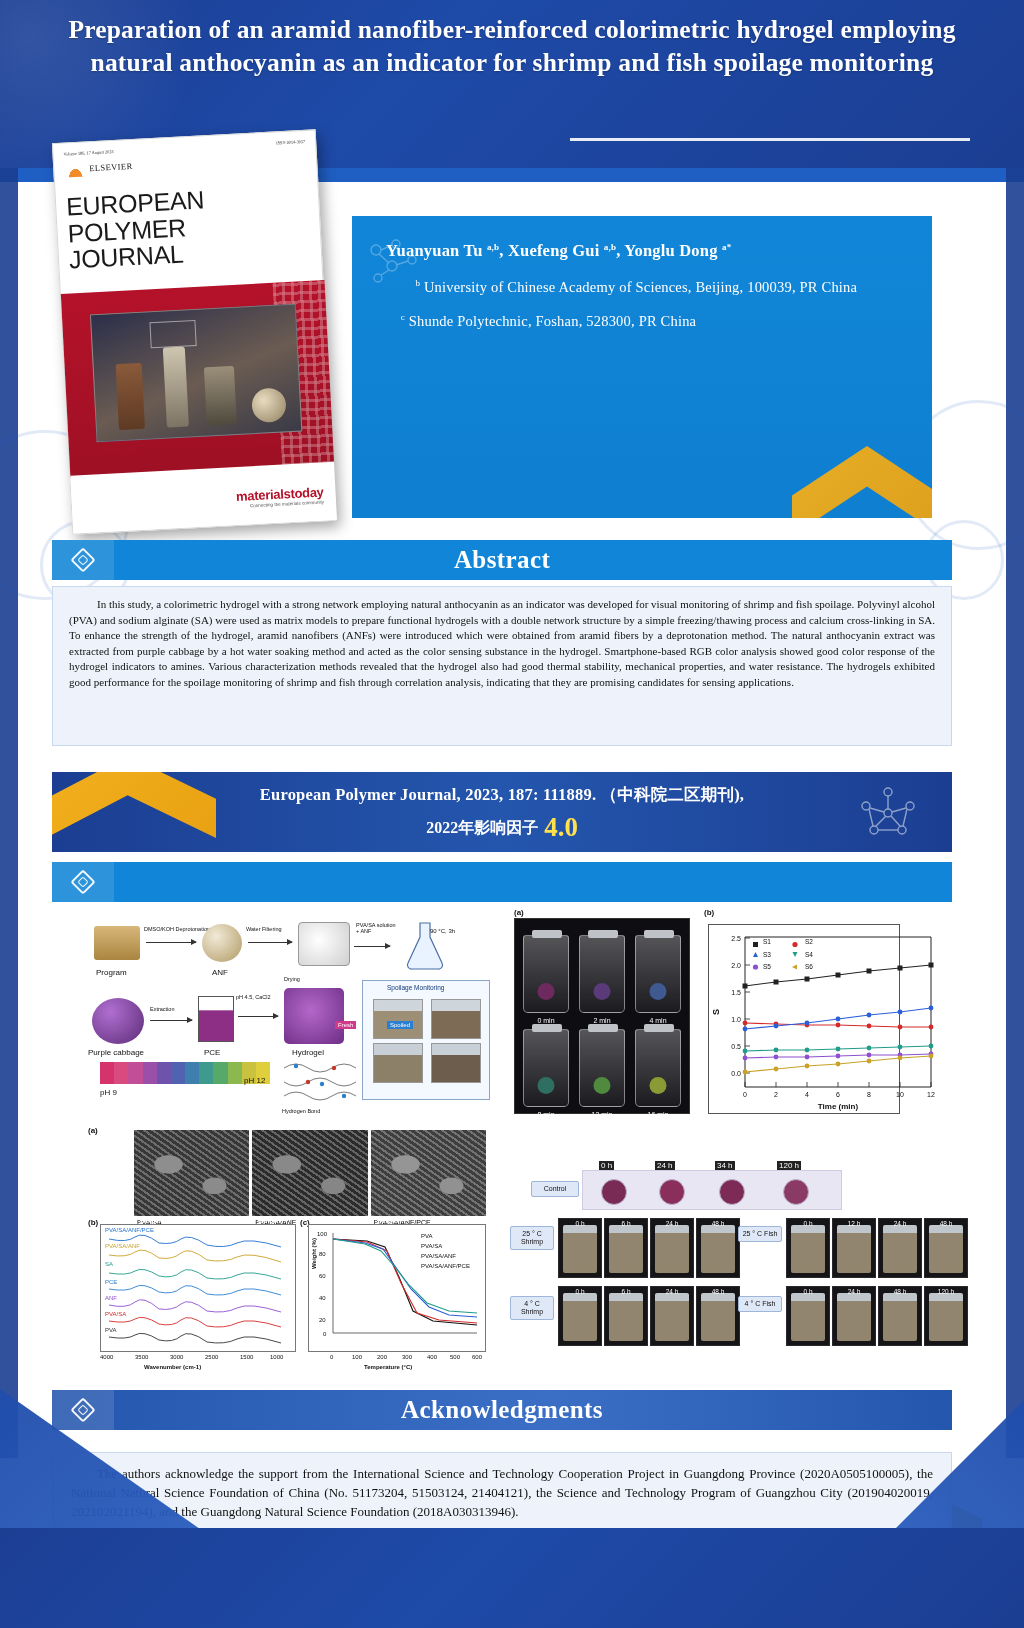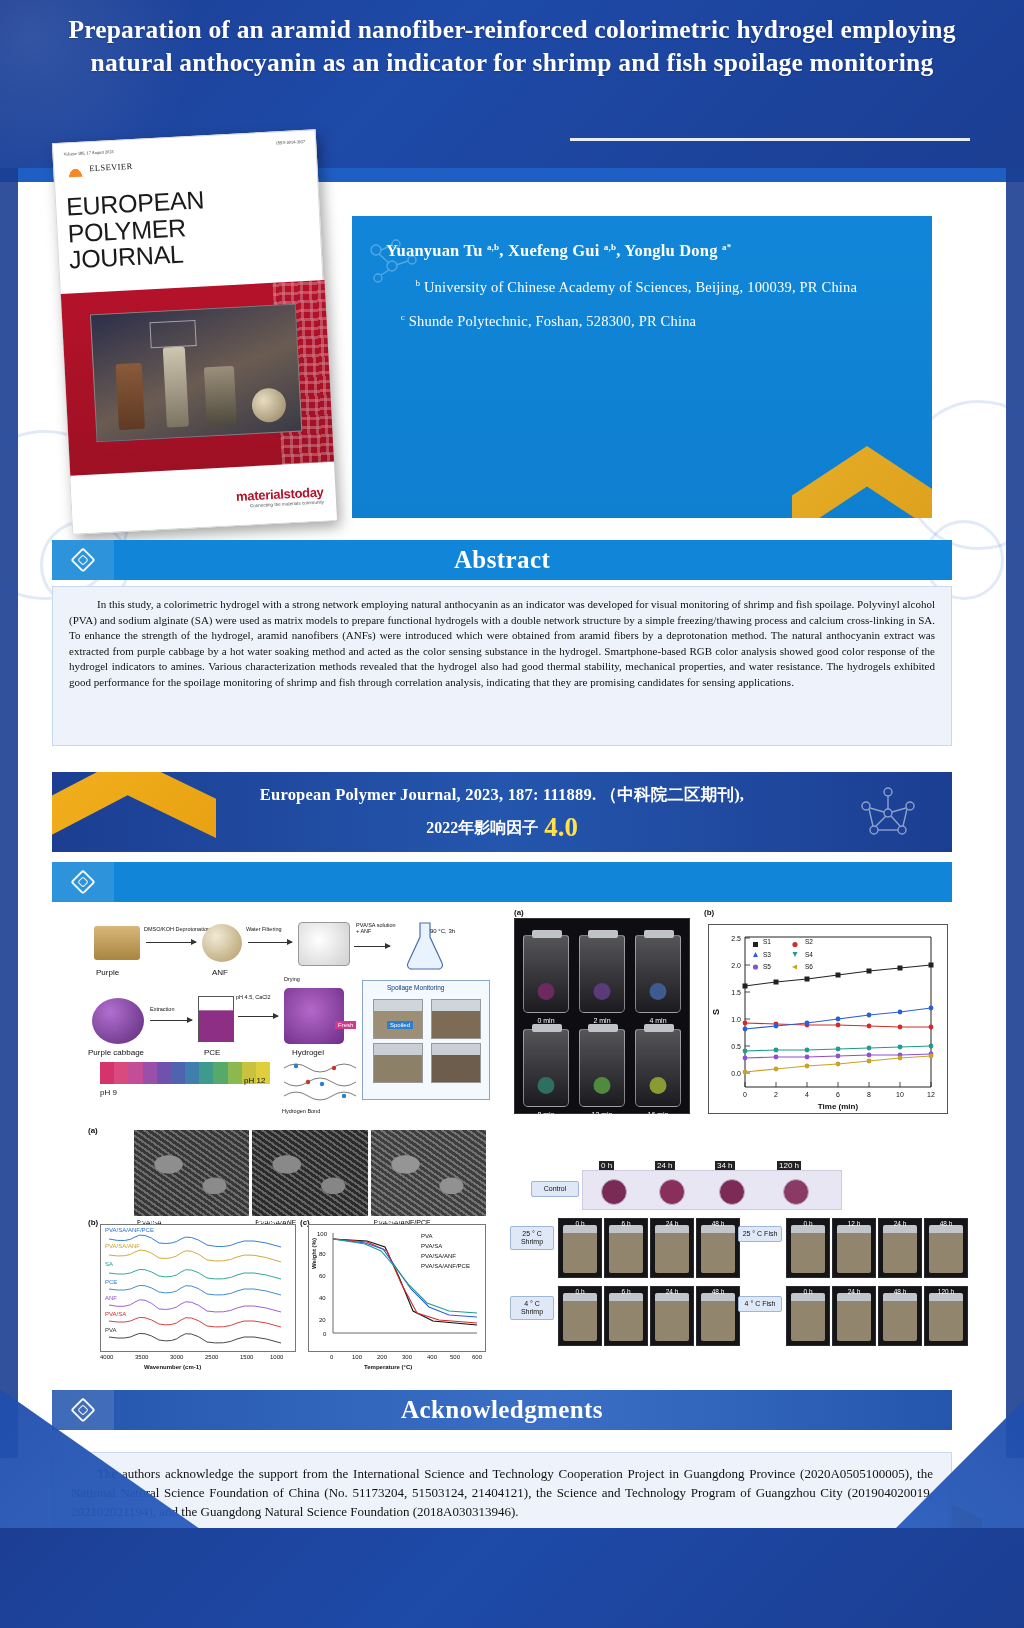--- a/index.html
+++ b/index.html
@@ -361,7 +361,7 @@
   <div class="fig scheme">
 
     <div style="position:absolute; left:8px; top:14px; width:46px; height:34px; background:linear-gradient(180deg,#d7b77a,#a9853f); border-radius:3px;"></div>
-    <div class="lbl" style="left:10px; top:56px;">Purple</div>
+    <div class="lbl" style="left:10px; top:56px;">Program</div>
     <div class="arrow" style="left:60px; top:30px; width:50px;"></div>
     <div class="lbl" style="left:58px; top:14px; font-size:5.5px;">DMSO/KOH Deprotonation</div>
     <div style="position:absolute; left:116px; top:12px; width:40px; height:38px; border-radius:50%; background:radial-gradient(circle at 35% 32%,#f2ead8,#b09a63);"></div>

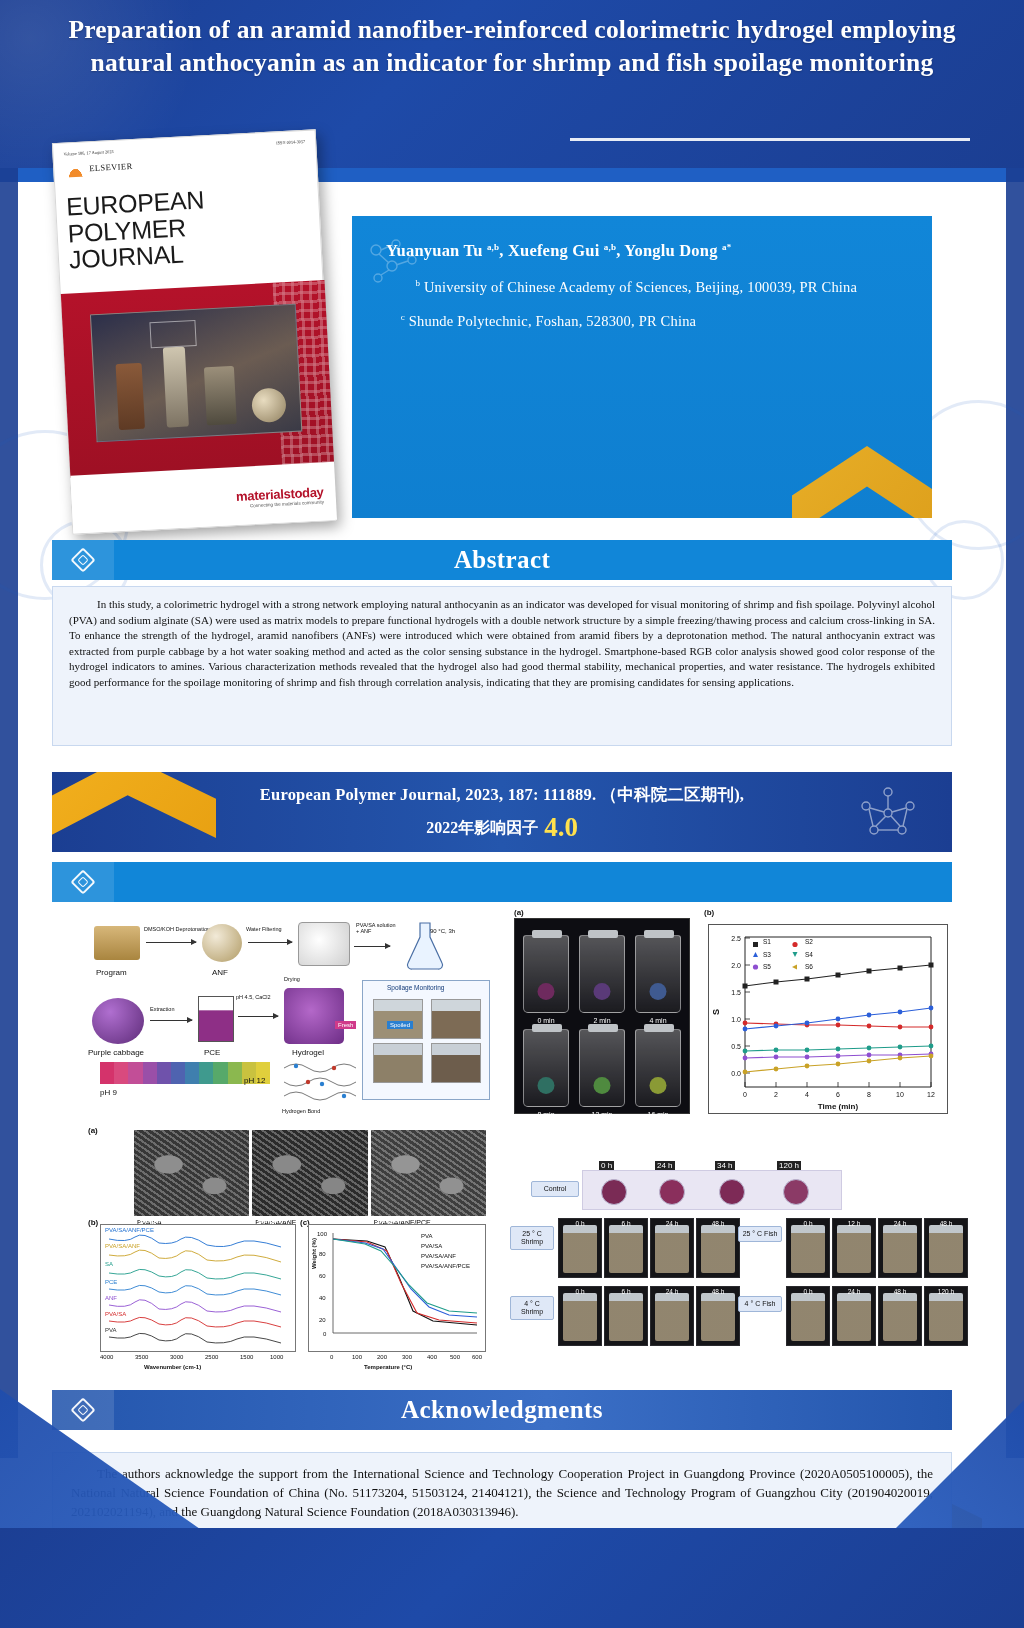--- a/index.html
+++ b/index.html
@@ -183,7 +183,7 @@
       color:#fff; font-size:7px; font-family:"Liberation Sans", sans-serif;}
 
   
-  .linechart{ position:absolute; left:656px; top:12px; width:240px; height:190px;
+  .linechart{ position:absolute; left:656px; top:12px; width:192px; height:190px;
       background:#fff; border:1px solid #555;}
   .legend-box{ position:absolute; left:14px; top:8px; font-size:6.5px;
       font-family:"Liberation Sans", sans-serif; color:#111; line-height:1.45;}

